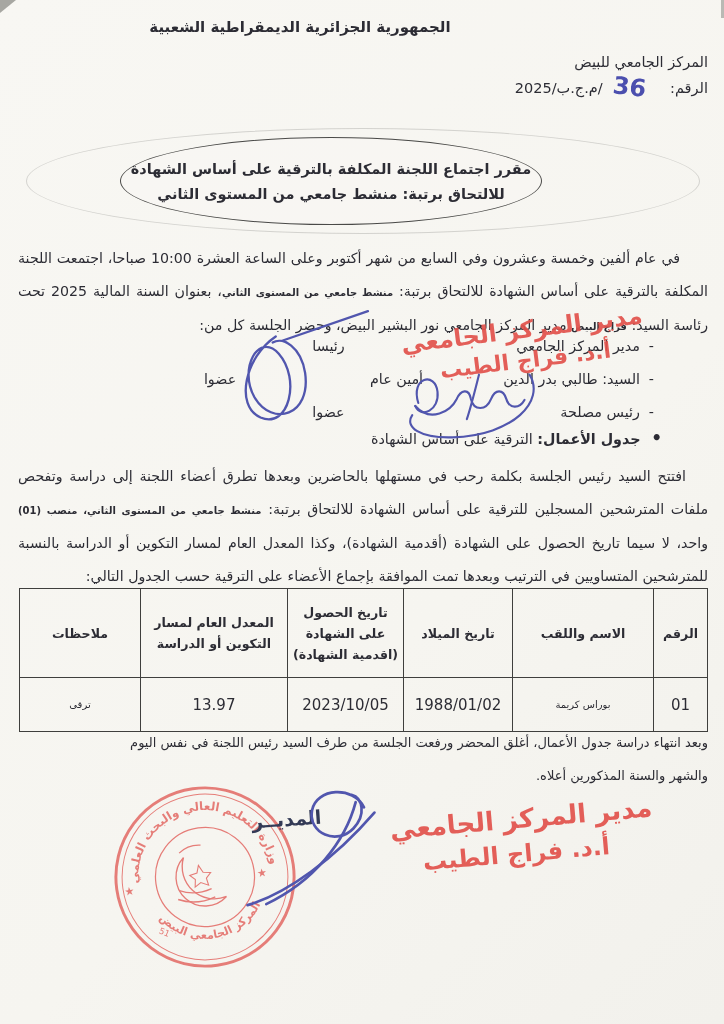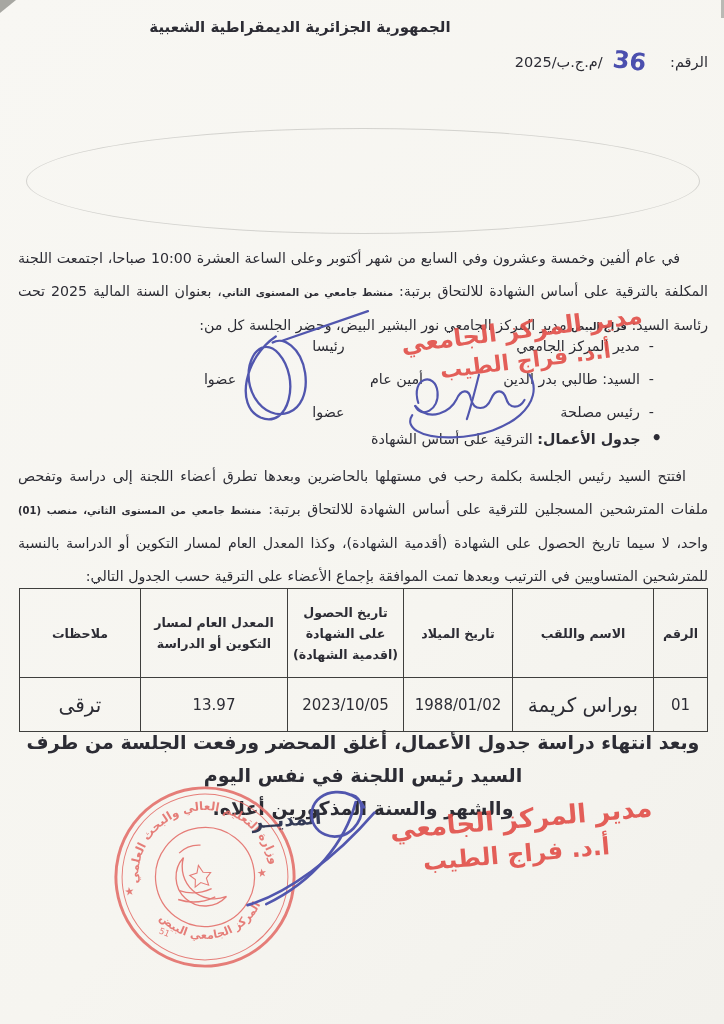--- a/index.html
+++ b/index.html
@@ -83,6 +83,7 @@
   <div class="republic">الجمهورية الجزائرية الديمقراطية الشعبية</div>
 
   <div class="hdr-right">
+    <div>المركز الجامعي للبيض</div>
     <div class="ref-line">
       <span>الرقم:</span><span class="hand-number">36</span><span>/م.ج.ب/2025</span>
     </div>

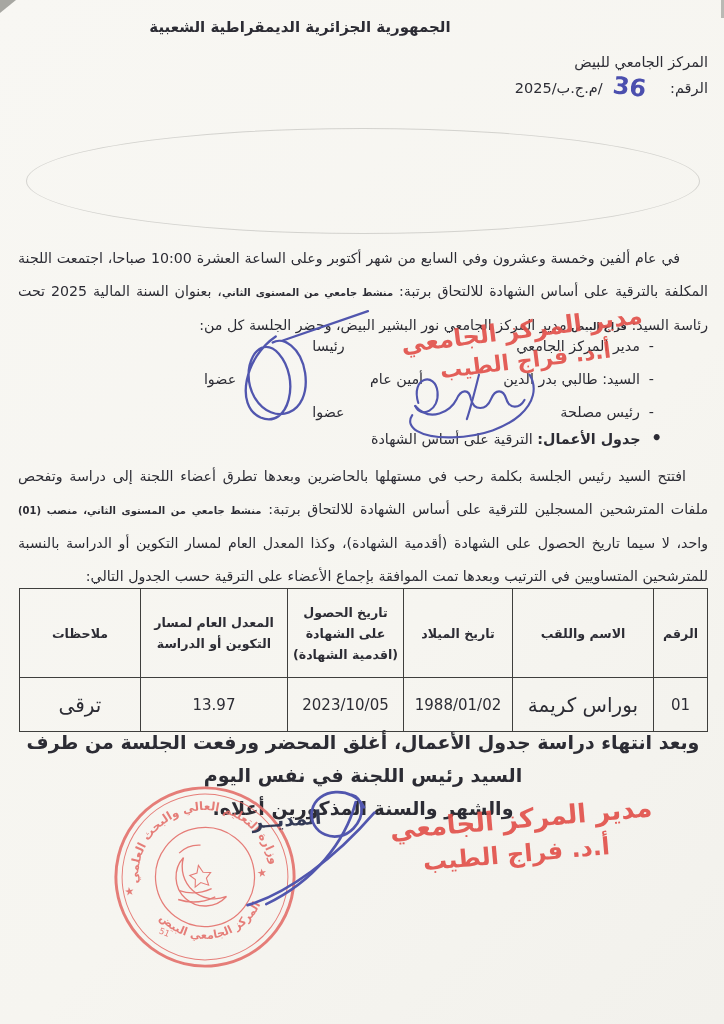--- a/index.html
+++ b/index.html
@@ -90,6 +90,10 @@
   </div>
 
   <div class="oval-faint"></div>
+  <div class="oval">
+    <div>مقرر اجتماع اللجنة المكلفة بالترقية على أساس الشهادة</div>
+    <div>للالتحاق برتبة: منشط جامعي من المستوى الثاني</div>
+  </div>
 
   <div class="para p1" dir="rtl">
     <span>في عام ألفين وخمسة وعشرون وفي السابع من شهر أكتوبر وعلى الساعة العشرة 10:00 صباحا، اجتمعت اللجنة المكلفة بالترقية على أساس الشهادة للالتحاق برتبة: </span><b>منشط جامعي من المستوى الثاني</b><span>، بعنوان السنة المالية 2025 تحت رئاسة السيد: </span><b>فراج البيض</b><span> مدير المركز الجامعي نور البشير البيض، وحضر الجلسة كل من:</span>

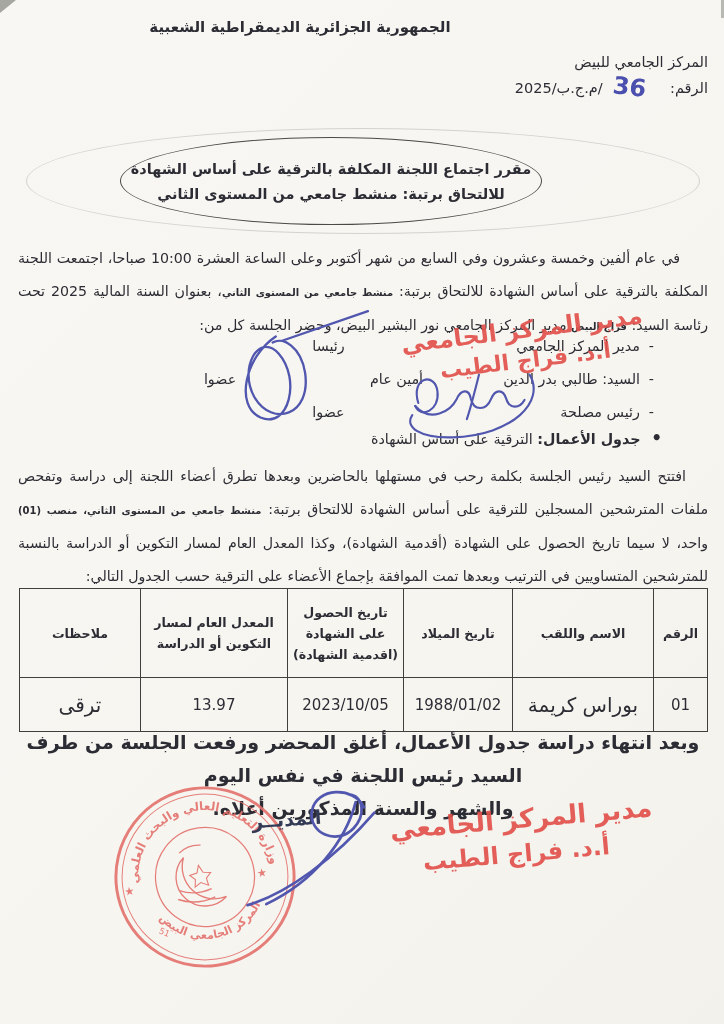--- a/index.html
+++ b/index.html
@@ -48,7 +48,7 @@
   table.res th,table.res td{border:1px solid #3f3f3d;text-align:center;vertical-align:middle;
     padding:2px 3px;background:transparent;}
   table.res th{height:84px;font-size:12.6px;font-weight:bold;line-height:21px;}
-  table.res td{height:49px;font-size:20px;}
+  table.res td{height:49px;font-size:10px;}
   .num-cell{font-size:15px !important;}
 
   .closing{position:absolute;left:18px;top:726px;width:690px;text-align:center;

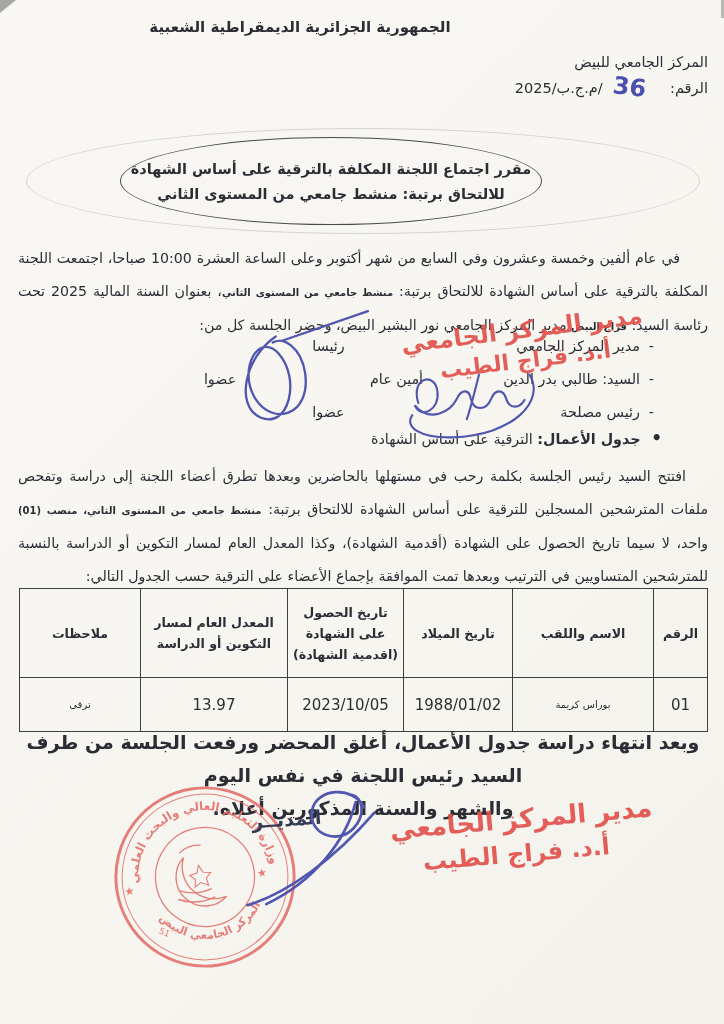--- a/index.html
+++ b/index.html
@@ -51,8 +51,8 @@
   table.res td{height:49px;font-size:10px;}
   .num-cell{font-size:15px !important;}
 
-  .closing{position:absolute;left:18px;top:726px;width:690px;text-align:center;
-    font-weight:bold;font-size:19px;line-height:33px;}
+  .closing{position:absolute;left:18px;top:726px;width:690px;
+    font-weight:normal;font-size:13px;line-height:33px;}
 
   .seal{position:absolute;left:106px;top:778px;width:198px;height:198px;
     transform:rotate(-8deg);opacity:.9;}

